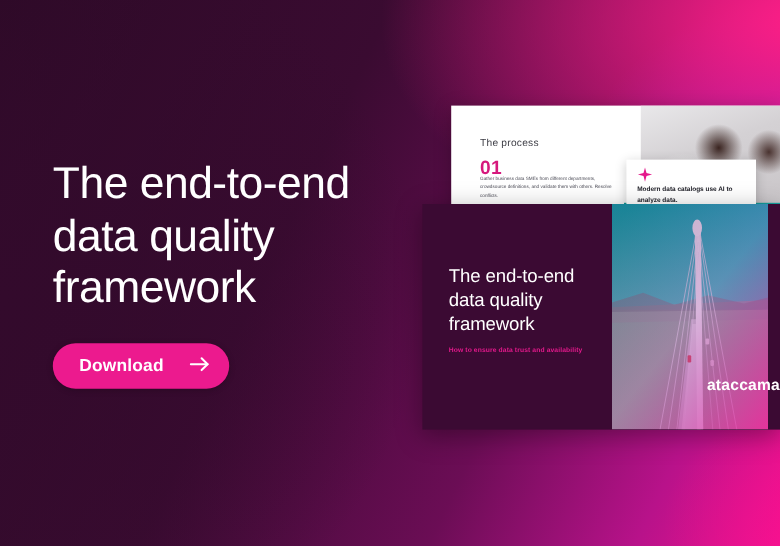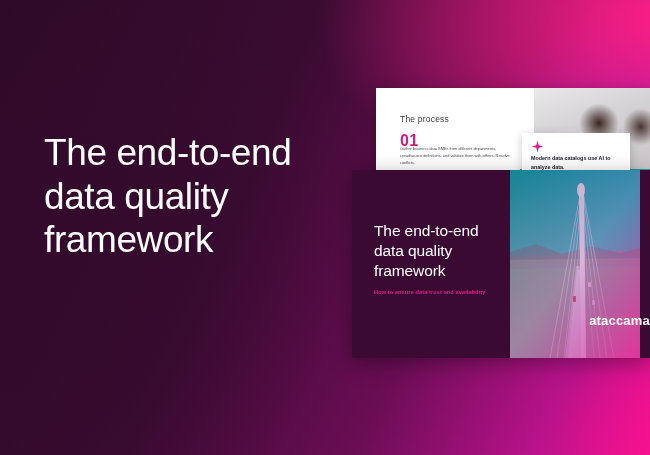--- a/index.html
+++ b/index.html
@@ -160,6 +160,15 @@
 framework</h1>
   </div>
 
+  <button class="cta">
+    <span class="cta-label">Download</span>
+    <span class="cta-arrow">
+      <svg width="17" height="13" viewBox="0 0 17 13" fill="none">
+        <path d="M1 6.5 H15" stroke="#ffffff" stroke-width="1.7" stroke-linecap="round"></path>
+        <path d="M10 1.6 L15 6.5 L10 11.4" stroke="#ffffff" stroke-width="1.7" stroke-linecap="round" stroke-linejoin="round"></path>
+      </svg>
+    </span>
+  </button>
 
   <div class="art">
 

